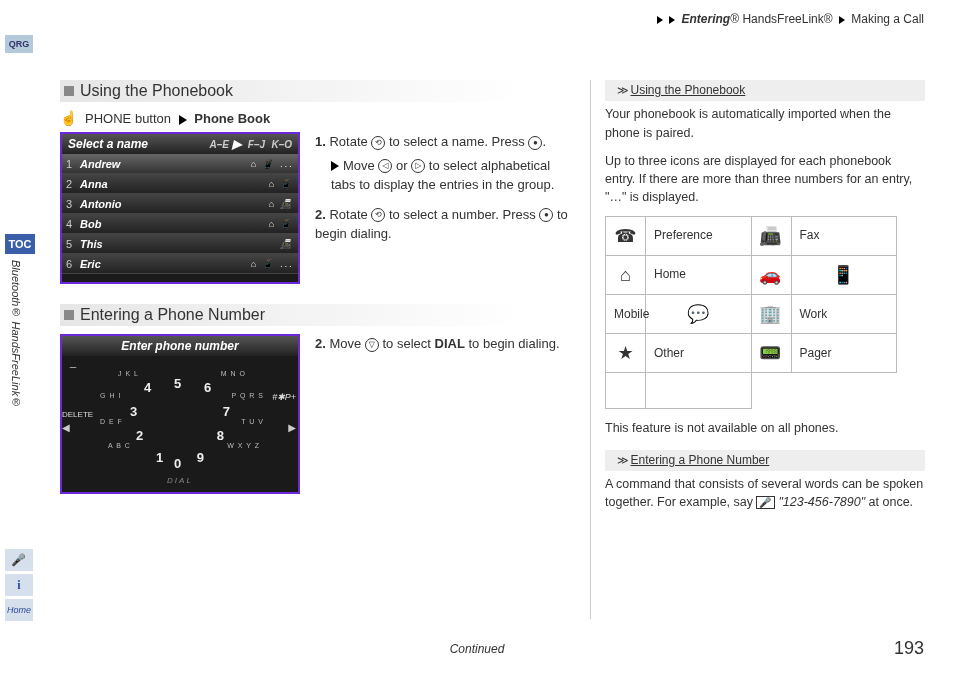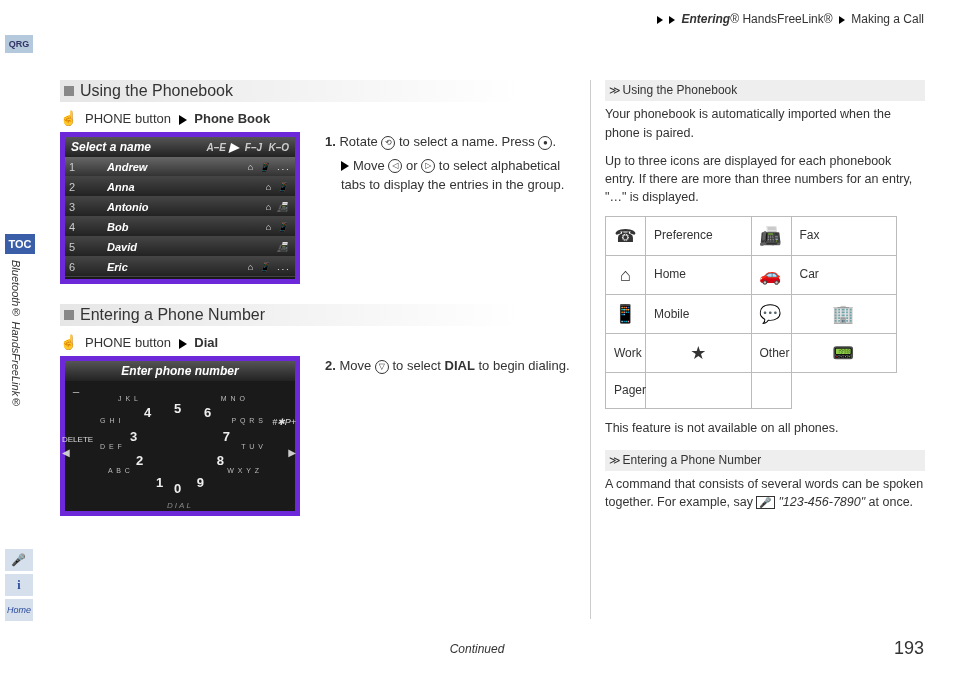--- a/index.html
+++ b/index.html
@@ -259,9 +259,10 @@
   }
   .side-head {
     background:#eee;
-    padding:2px 4px;
+    padding:2px 12px;
     font-size:12px;
     margin-bottom:4px;
+    text-decoration:underline;
   }
   .side-head .chev {
     display:inline-block;

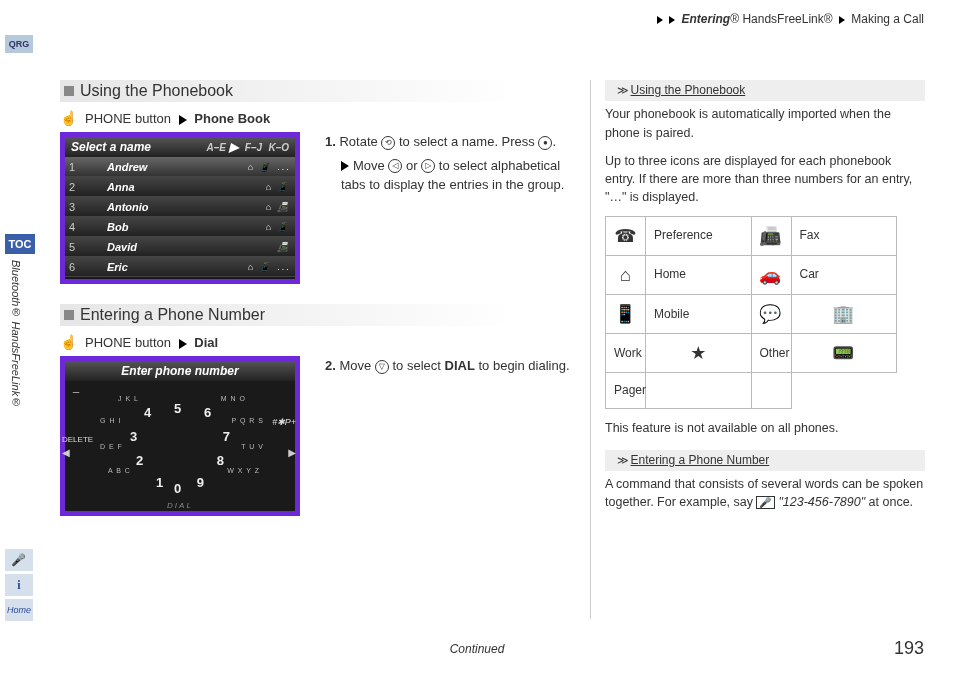--- a/index.html
+++ b/index.html
@@ -130,7 +130,7 @@
     color:#fff;
     font-family:"Arial",sans-serif;
     font-size:11px;
-    border: 5px solid #6d28d9;
+    border: 2px solid #6d28d9;
   }
   .screenshot.phonebook {
     width: 240px;

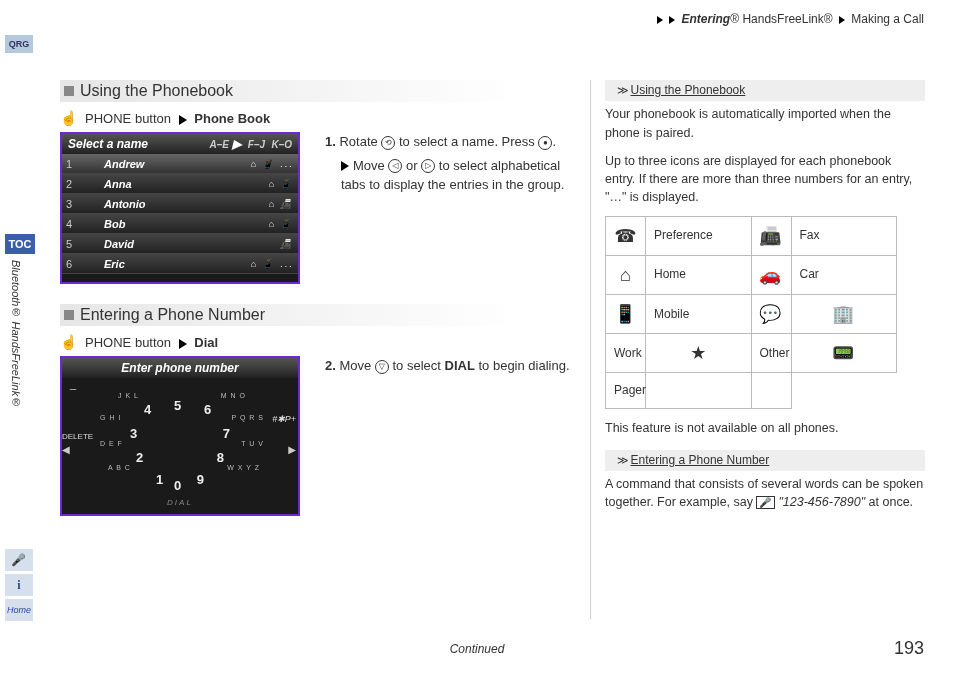--- a/index.html
+++ b/index.html
@@ -168,7 +168,7 @@
     font-size:13px;
     line-height:1.5;
   }
-  .steps .step { margin-bottom: 10px; margin-left: 10px; }
+  .steps .step { margin-bottom: 10px; }
   .steps .tri {
     display:inline-block;
     width:0;height:0;

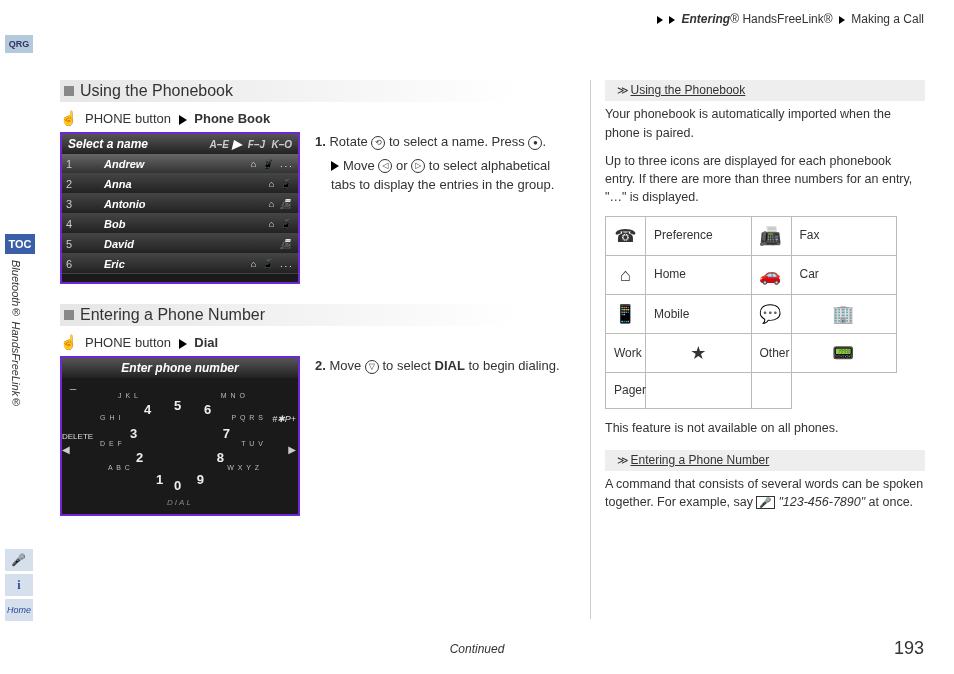--- a/index.html
+++ b/index.html
@@ -161,7 +161,7 @@
   }
   .pb-row.first { background: linear-gradient(#666,#333); }
   .pb-row .num { width:14px; color:#ccc; font-style:normal;}
-  .pb-row .name { flex:1; font-weight:bold;margin-left:24px; }
+  .pb-row .name { flex:1; font-weight:bold; }
   .pb-row .icons { font-size:9px; letter-spacing:2px;}
   .steps {
     flex:1;

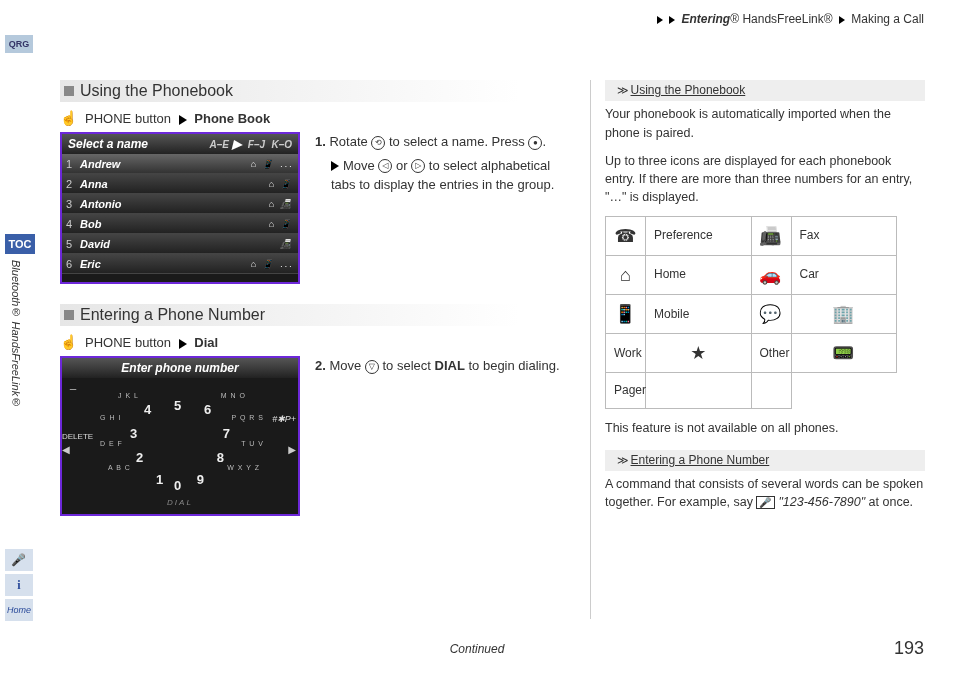--- a/index.html
+++ b/index.html
@@ -392,6 +392,9 @@
         <div style="padding-left:16px;margin-top:4px;">
           <span class="tri"></span><span>Move </span><span class="knob-icon">◁</span><span> or </span><span class="knob-icon">▷</span><span> to select alphabetical tabs to display the entries in the group.</span>
         </div>
+      </div>
+      <div class="step">
+        <b>2.</b> <span>Rotate </span><span class="knob-icon">⟲</span><span> to select a number. Press </span><span class="knob-icon">●</span><span> to begin dialing.</span>
       </div>
     </div>
   </div>

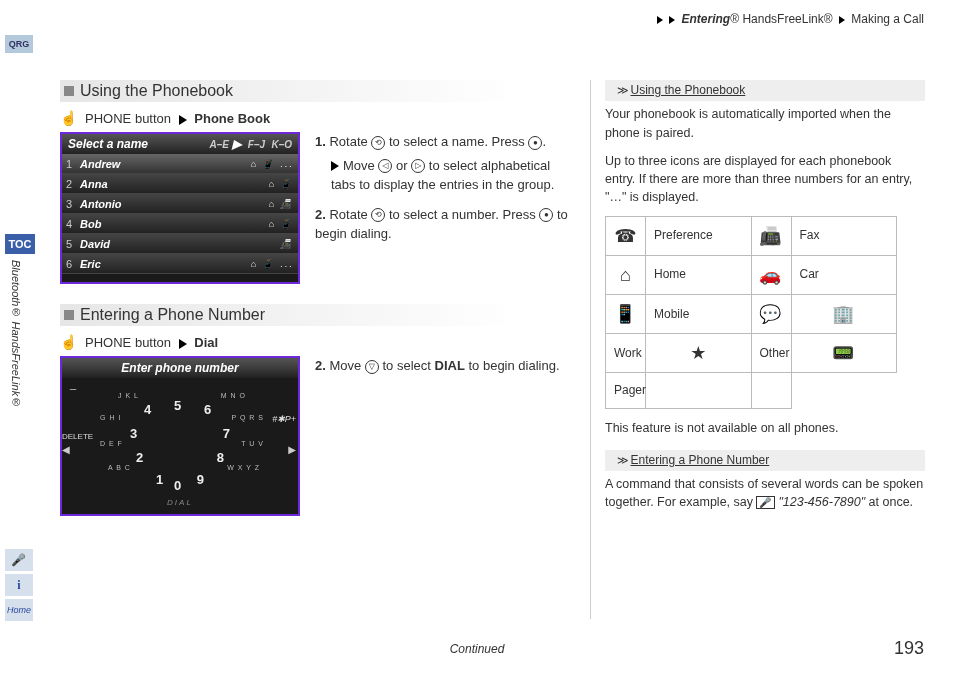--- a/index.html
+++ b/index.html
@@ -377,7 +377,7 @@
         </div>
       <div class="pb-row">
           <span class="num">5</span>
-          <span class="name">David</span>
+          <span class="name">This</span>
           <span class="icons">📠</span>
         </div>
       <div class="pb-row">

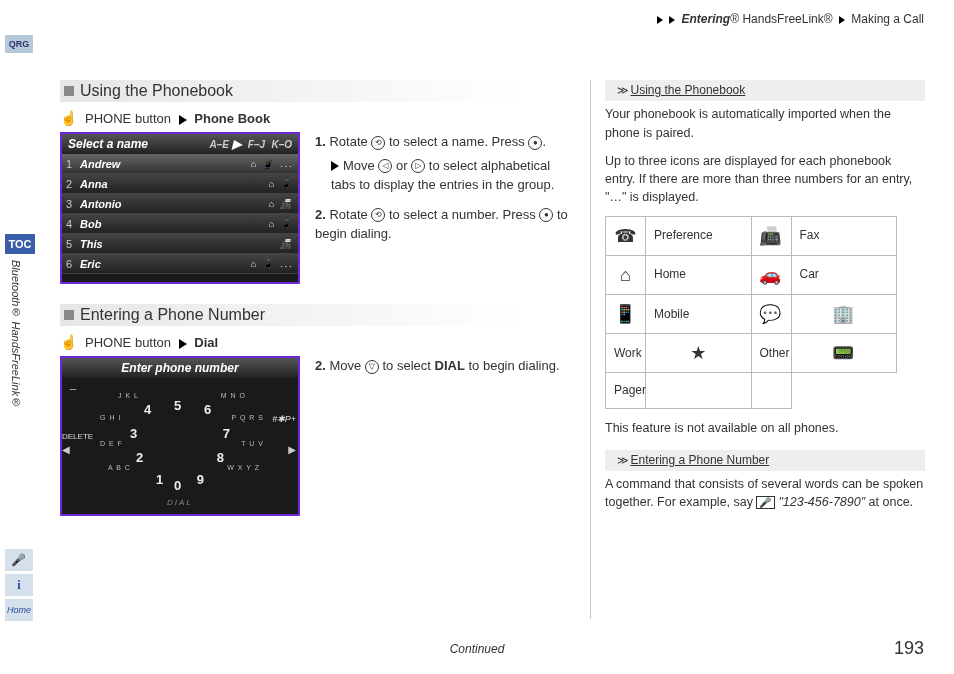--- a/index.html
+++ b/index.html
@@ -455,7 +455,6 @@
     <div class="ic">⌂</div>
       <div>Home</div>
     <div class="ic">🚗</div>
-      <div>Car</div>
     <div class="ic">📱</div>
       <div>Mobile</div>
     <div class="ic">💬</div>

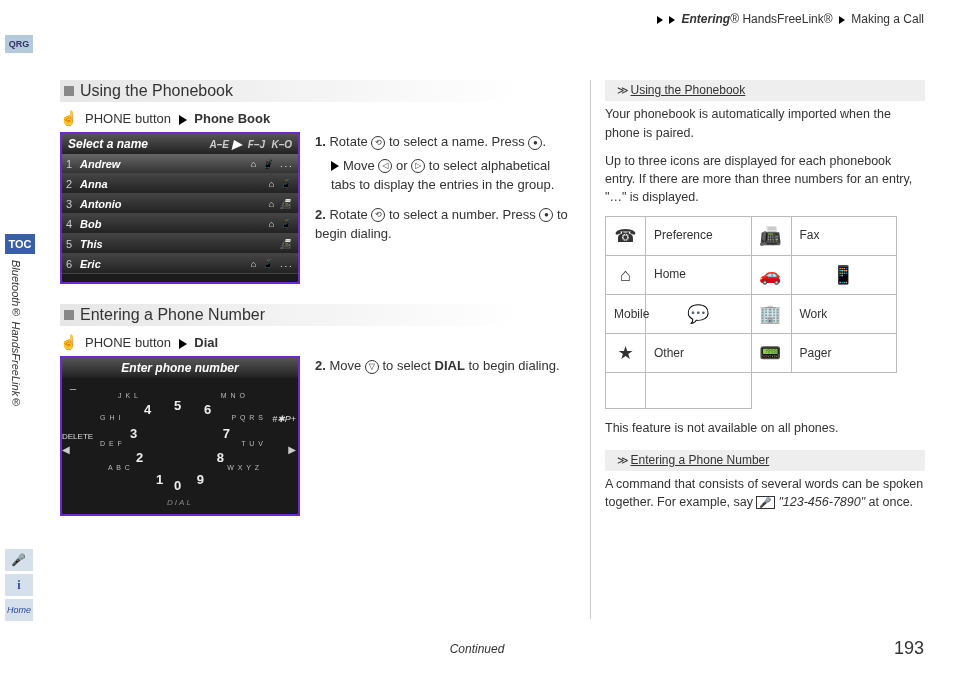--- a/index.html
+++ b/index.html
@@ -400,12 +400,6 @@
   </div>
 
   <div class="sec-head"><span class="sq"></span><span>Entering a Phone Number</span></div>
-  <div class="nav-path">
-    <span class="finger">☝</span>
-    <span>PHONE button</span>
-    <span class="tri"></span>
-    <b>Dial</b>
-  </div>
   <div class="row">
     <div class="screenshot dialer">
       <div class="title-bar">Enter phone number</div>

